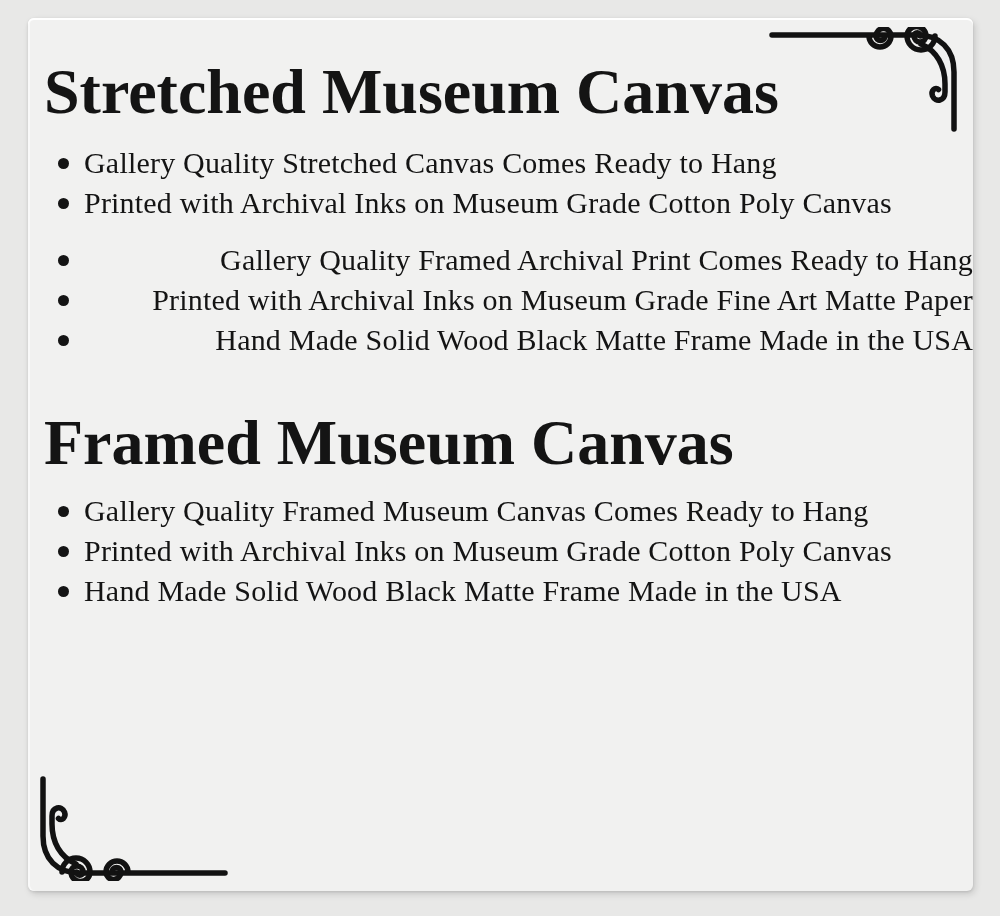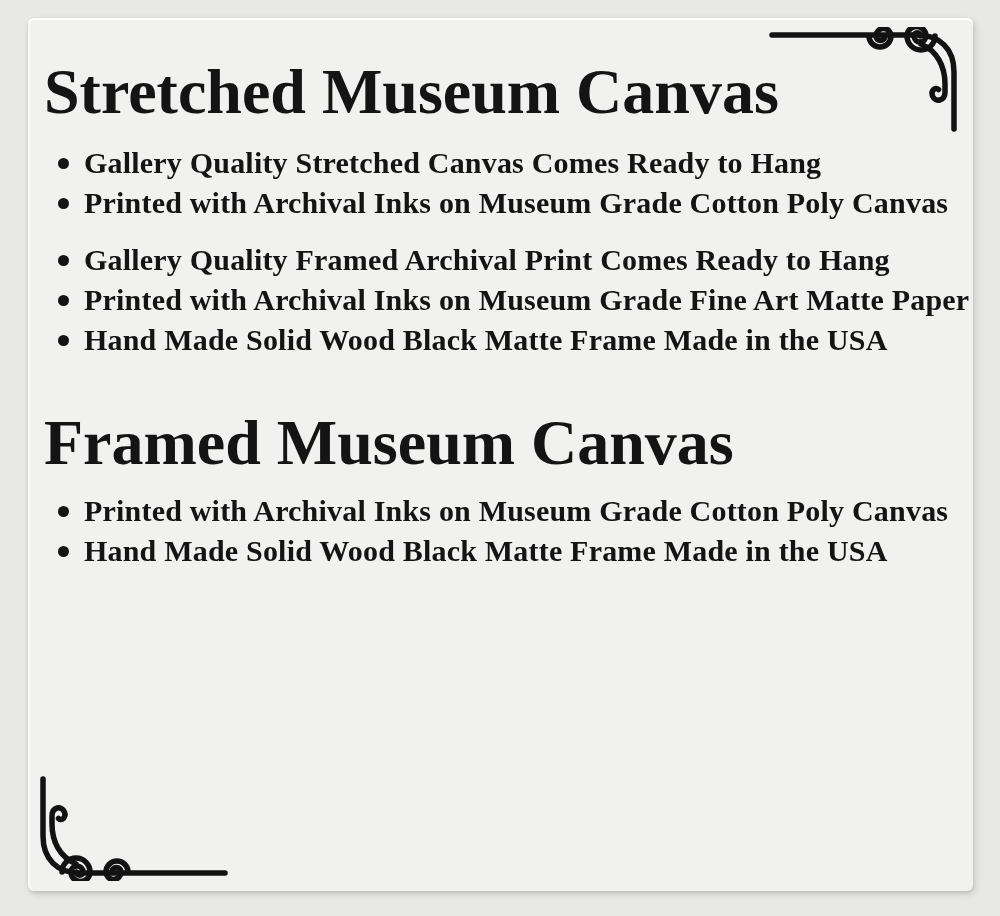--- a/index.html
+++ b/index.html
@@ -66,7 +66,6 @@
     line-height: 40px;
     letter-spacing: 0.2px;
     white-space: nowrap;
-    font-weight: bold;
   }
   li.bullet-item::before {
     content: "";

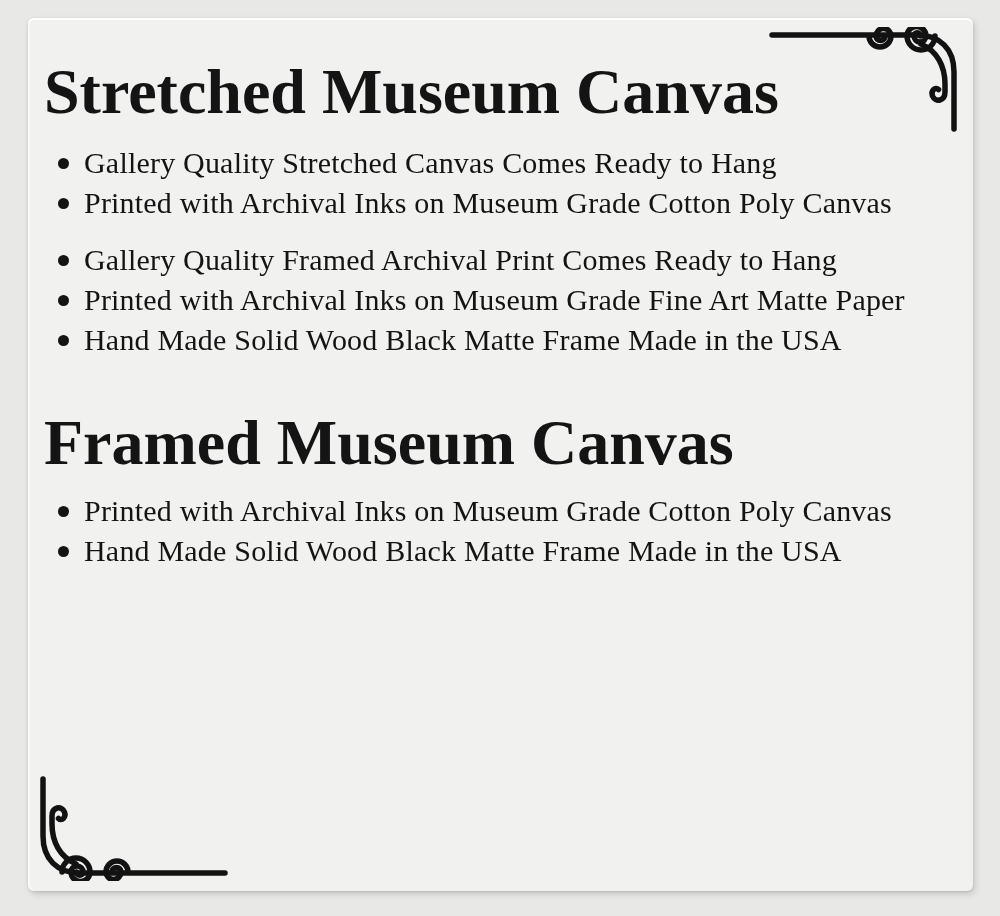--- a/index.html
+++ b/index.html
@@ -57,7 +57,7 @@
     list-style: none;
   }
   #sec-1 ul { margin-top: 19px; }
-  #sec-2 ul { margin-top: 17px; }
+  #sec-2 ul { margin-top: 17px; text-align: right; }
   #sec-3 ul { margin-top: 13px; }
 
   li.bullet-item {

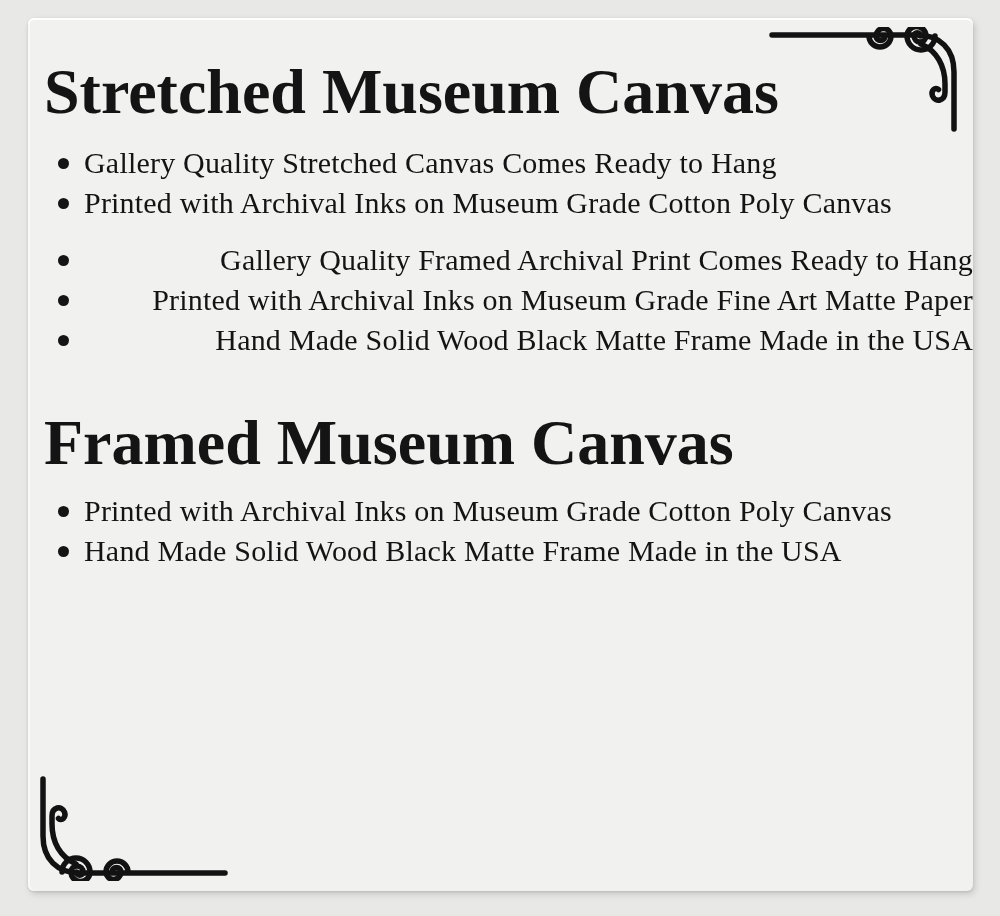--- a/index.html
+++ b/index.html
@@ -115,6 +115,7 @@
     <section id="sec-3">
       <h2 class="section-title">Framed Museum Canvas</h2>
       <ul class="bullet-list">
+        <li class="bullet-item">Gallery Quality Framed Museum Canvas Comes Ready to Hang</li>
         <li class="bullet-item">Printed with Archival Inks on Museum Grade Cotton Poly Canvas</li>
         <li class="bullet-item">Hand Made Solid Wood Black Matte Frame Made in the USA</li>
       </ul>

